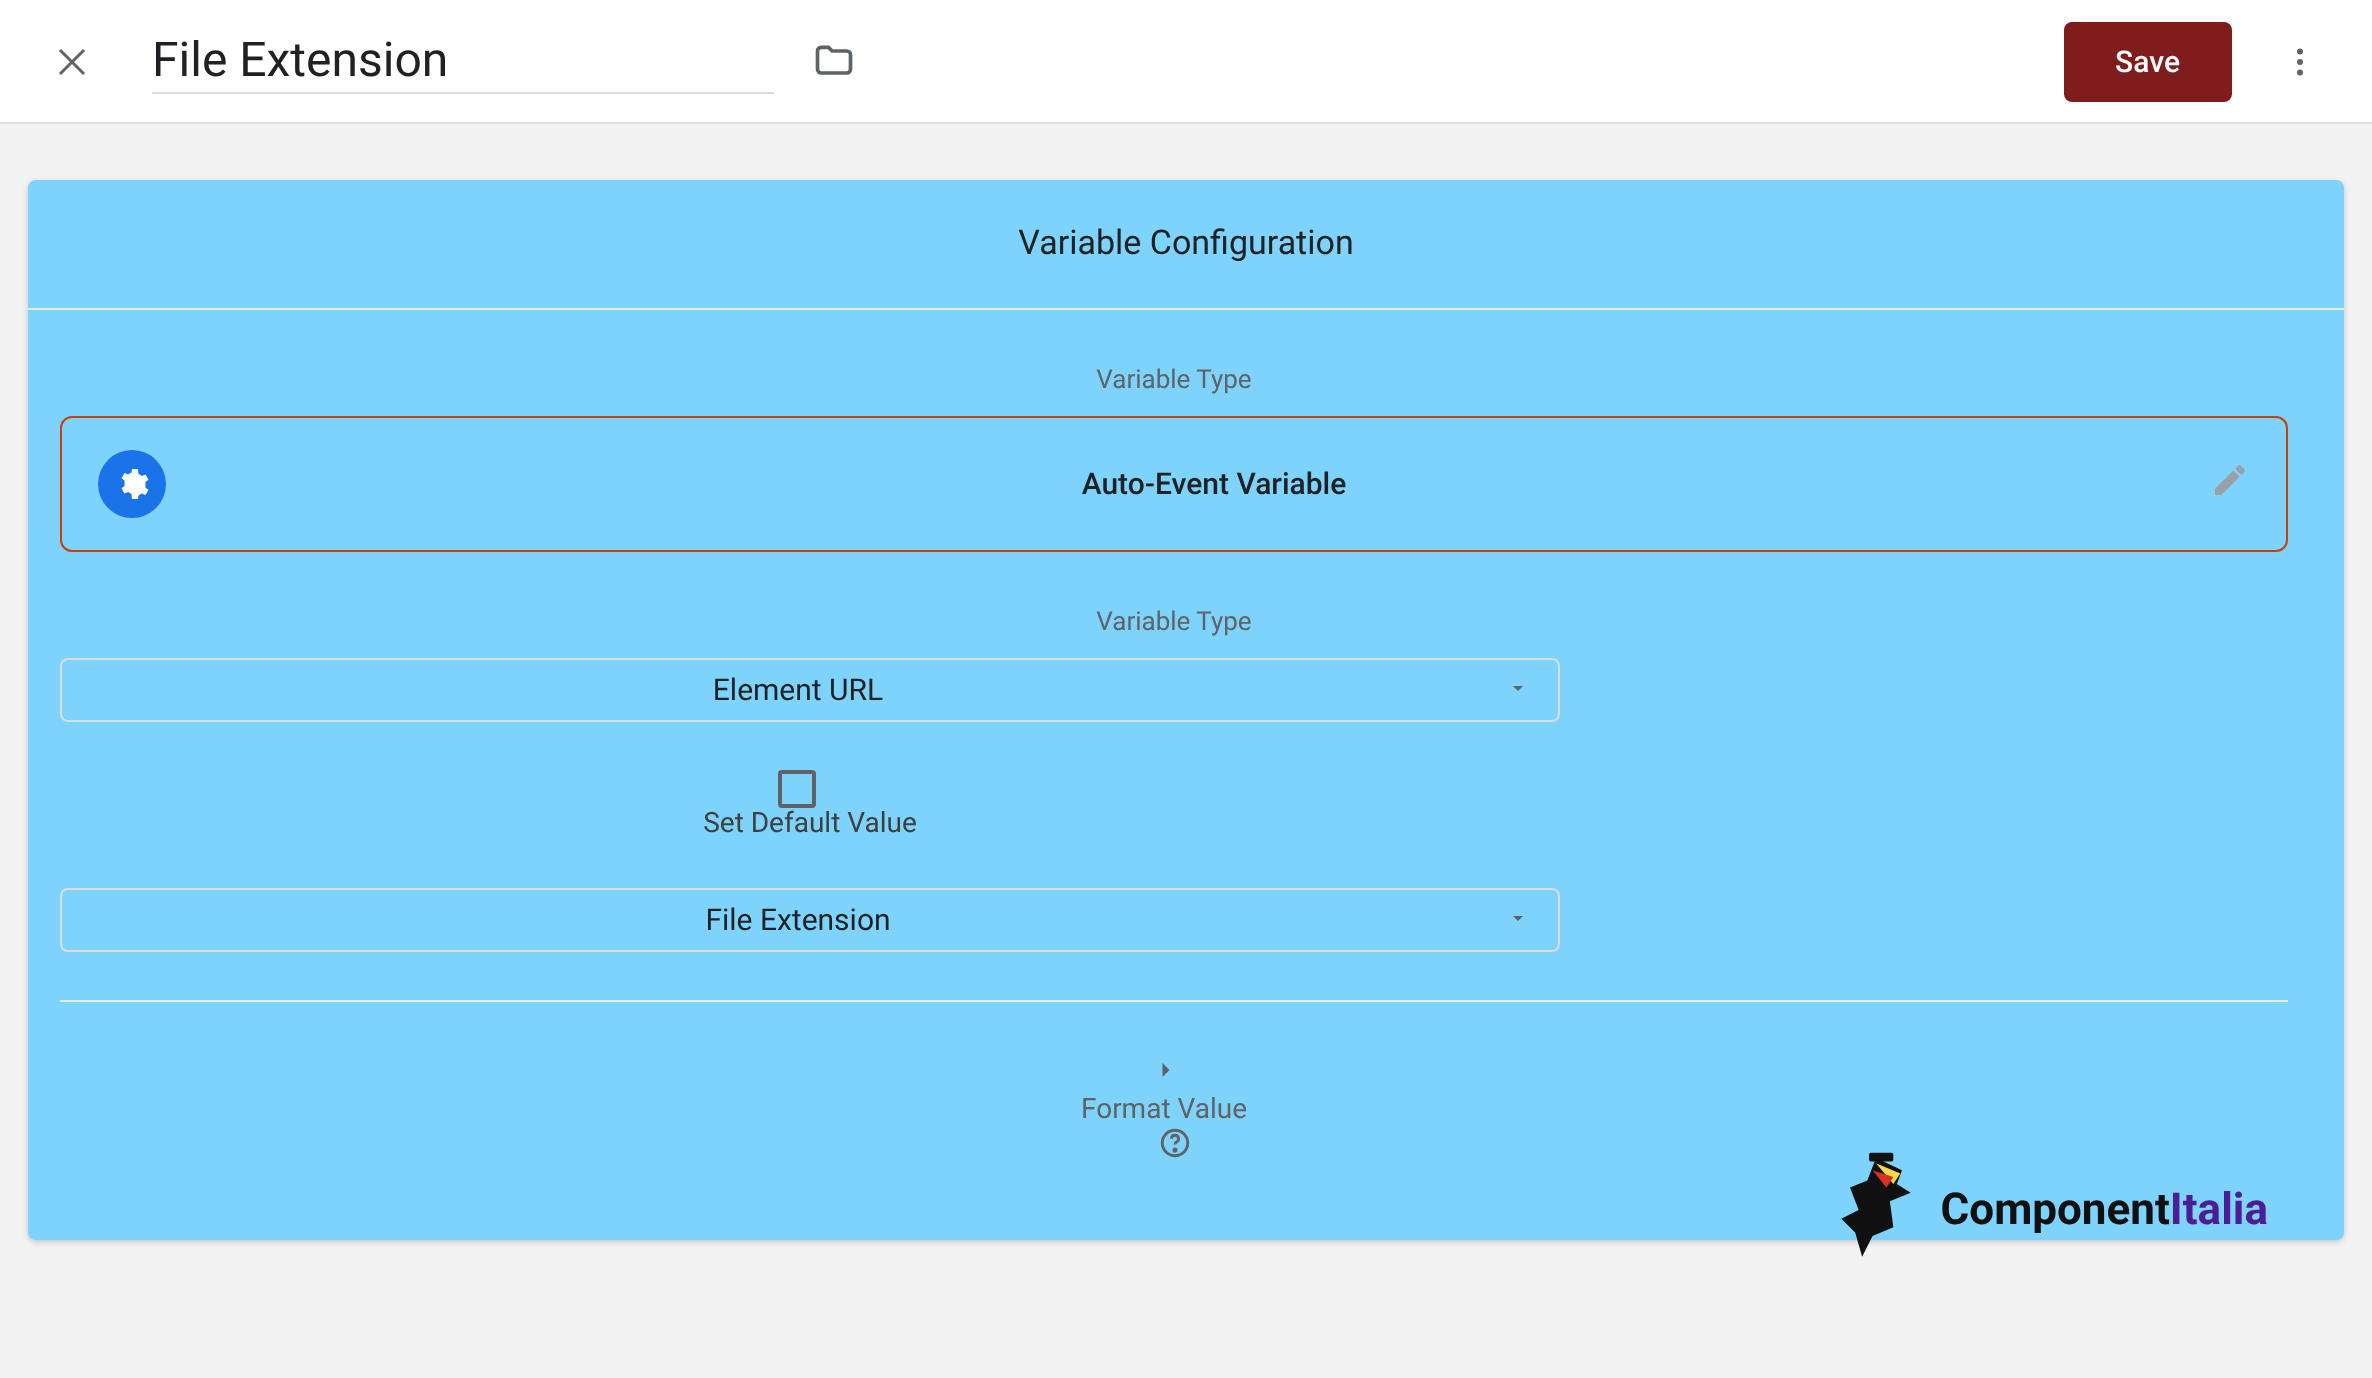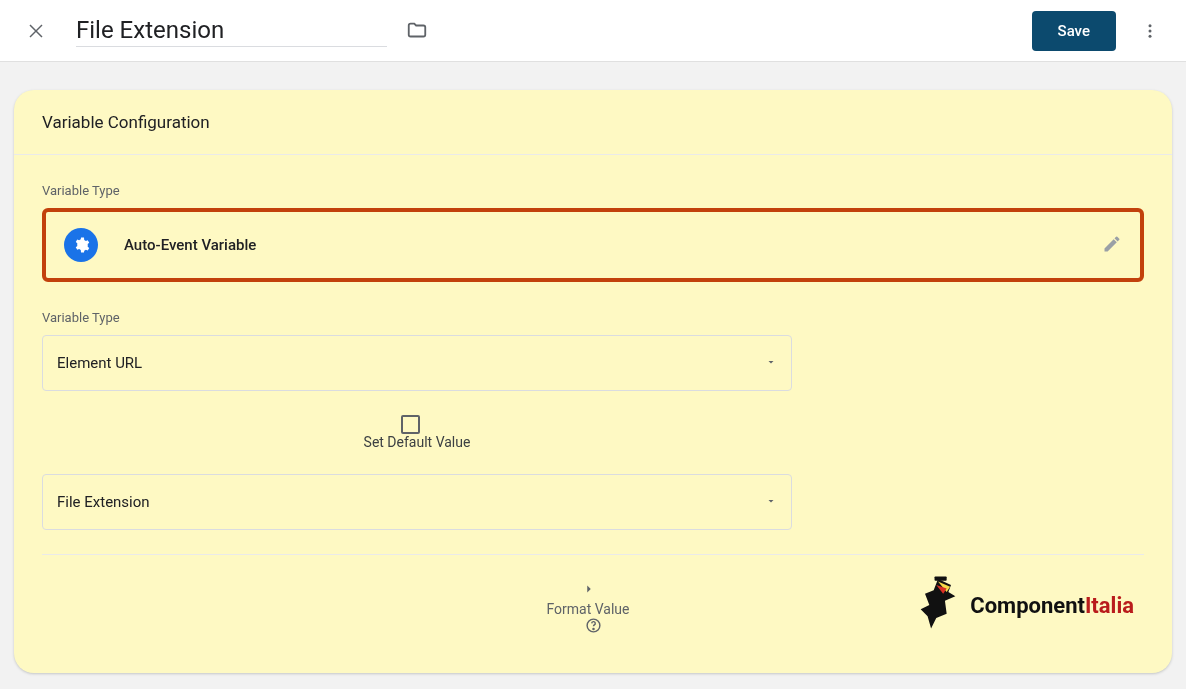--- a/index.html
+++ b/index.html
@@ -43,7 +43,7 @@
   }
   .spacer { flex: 1; }
   .save-btn {
-    background: #0c4a6e;
+    background: #7f1d1d;
     color: #fff;
     border: none;
     border-radius: 4px;

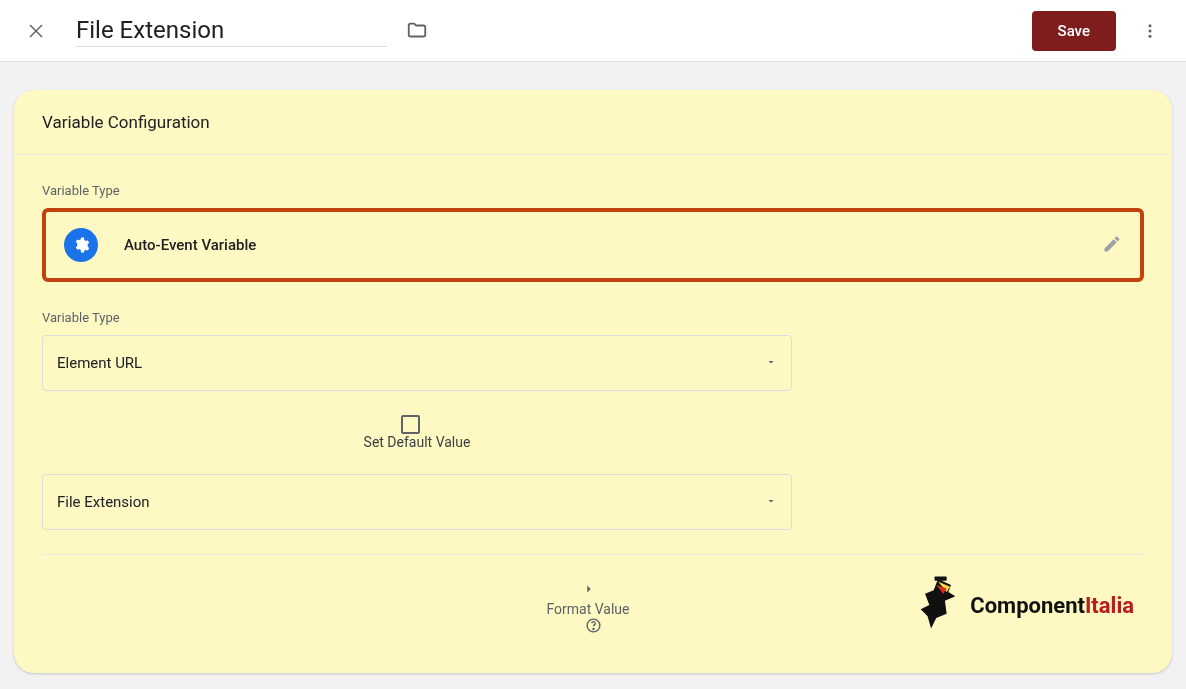--- a/index.html
+++ b/index.html
@@ -63,10 +63,11 @@
   }
   .panel {
     margin: 28px 14px 14px 14px;
-    background: #fef9c3;
-    border-radius: 20px;
+    background: #7dd3fc;
+    border-radius: 4px;
     box-shadow: 0 1px 3px rgba(60,64,67,.15), 0 1px 2px rgba(60,64,67,.1);
     overflow: hidden;
+    text-align: center;
   }
   .panel-head {
     padding: 22px 28px;

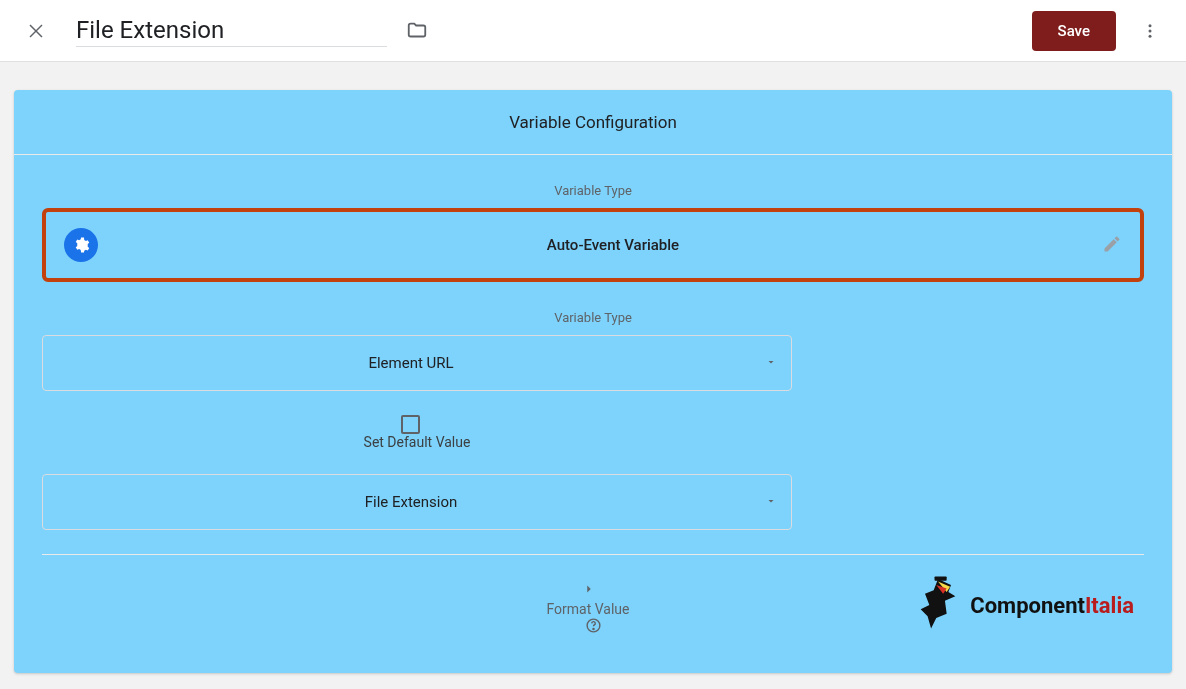--- a/index.html
+++ b/index.html
@@ -79,7 +79,7 @@
     font-weight: 400;
   }
   .panel-body {
-    padding: 28px 28px 14px 28px;
+    padding: 28px 28px 14px 16px;
   }
   .field-label {
     font-size: 13px;

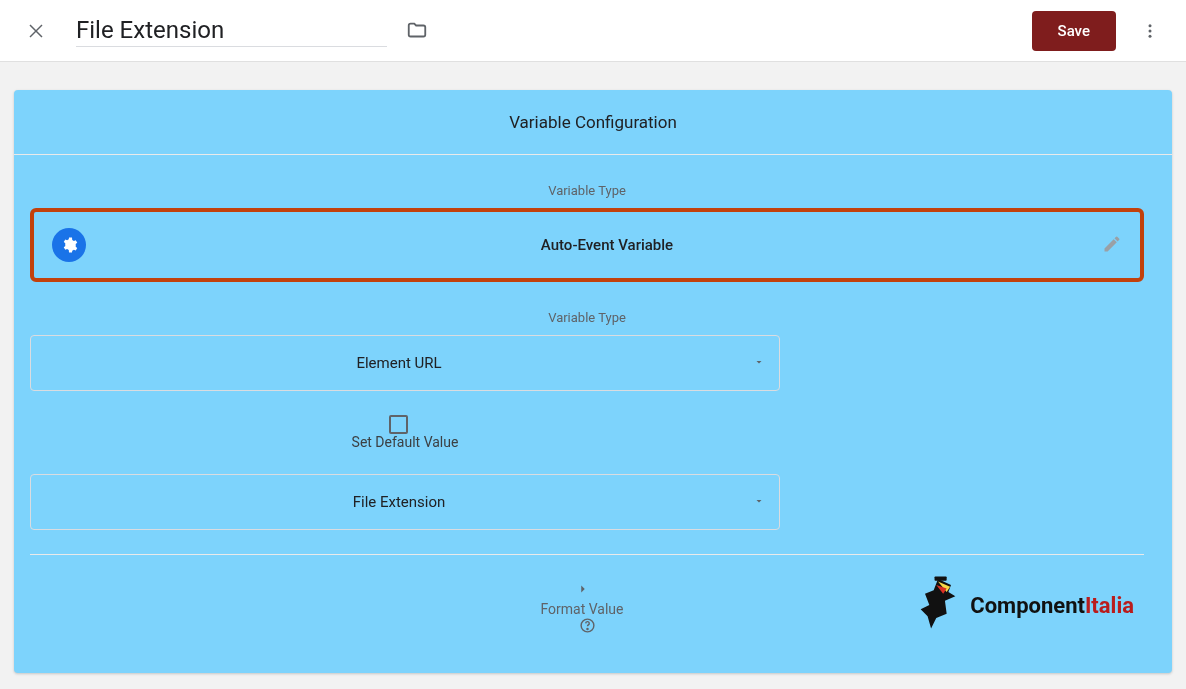--- a/index.html
+++ b/index.html
@@ -87,7 +87,7 @@
     margin-bottom: 10px;
   }
   .type-card {
-    border: 4px solid #c2410c;
+    border: 1px solid #c2410c;
     border-radius: 6px;
     display: flex;
     align-items: center;

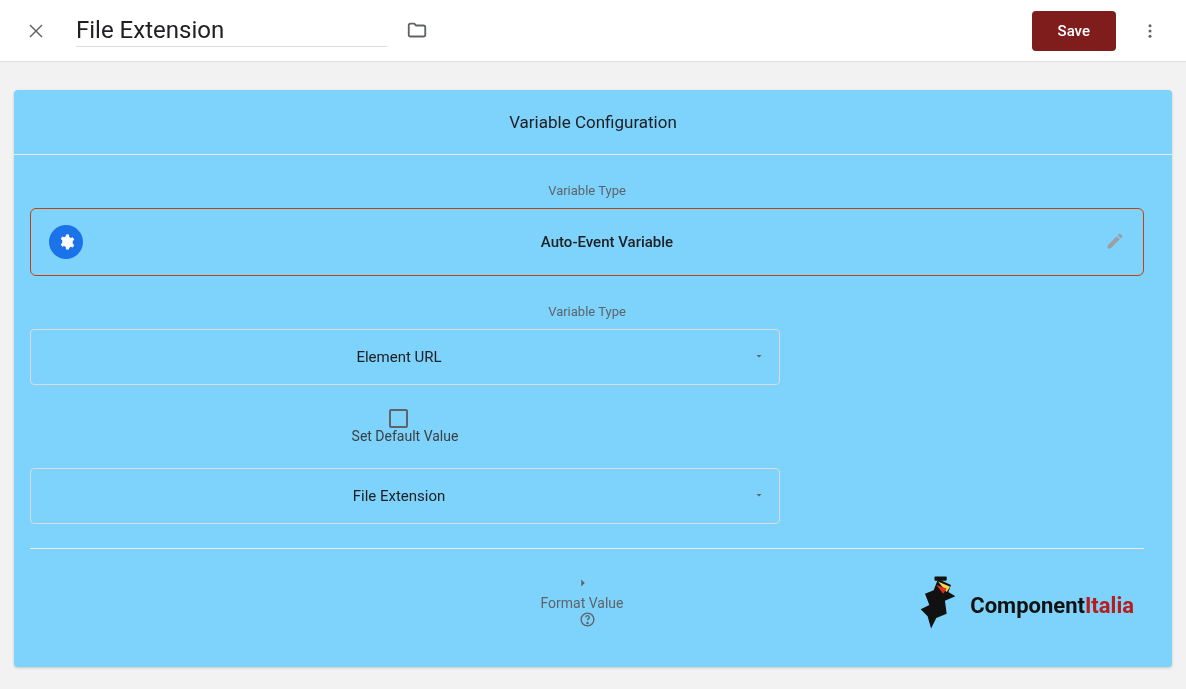--- a/index.html
+++ b/index.html
@@ -116,7 +116,7 @@
   .select-box {
     border: 1px solid #dadce0;
     border-radius: 4px;
-    height: 56px;
+    height: 32px;
     width: 750px;
     max-width: 100%;
     display: flex;

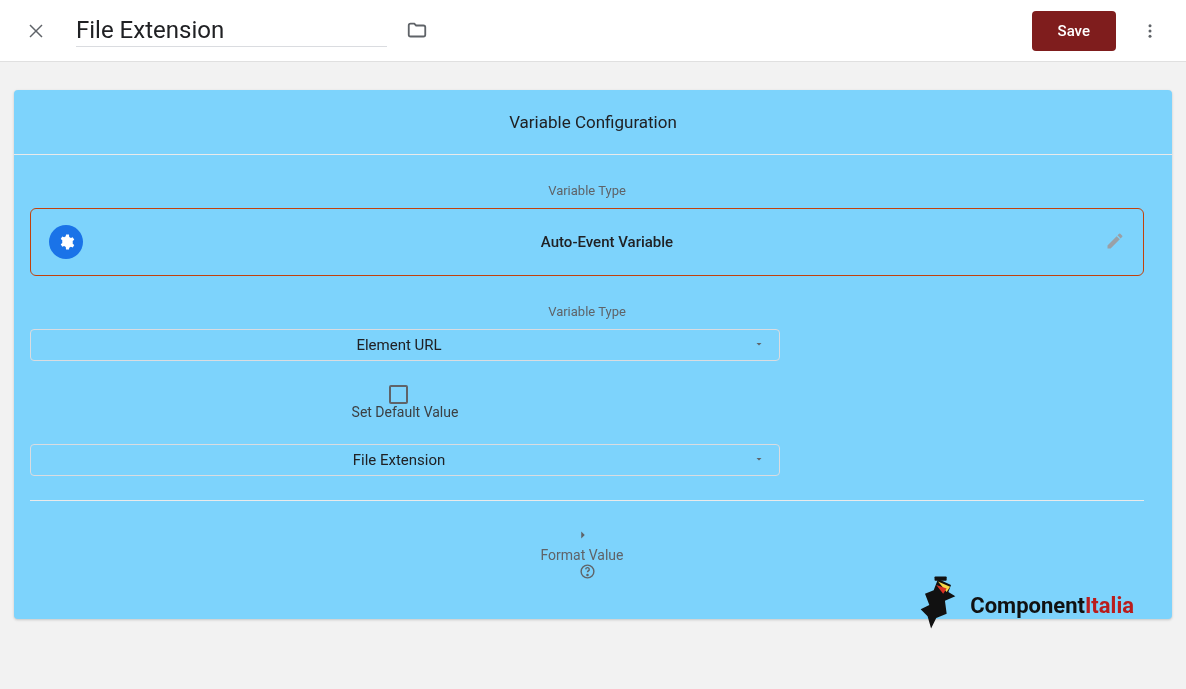--- a/index.html
+++ b/index.html
@@ -289,7 +289,7 @@
     <rect x="26" y="2" width="14" height="5" rx="1" fill="#111"></rect>
   </svg>
   <span class="watermark-text">
-    <span style="color:#111">Component</span><span style="color:#b91c1c">Italia</span>
+    <span style="color:#111">Component</span><span style="color:#4c1d95">Italia</span>
   </span>
 </div>
 </div>

